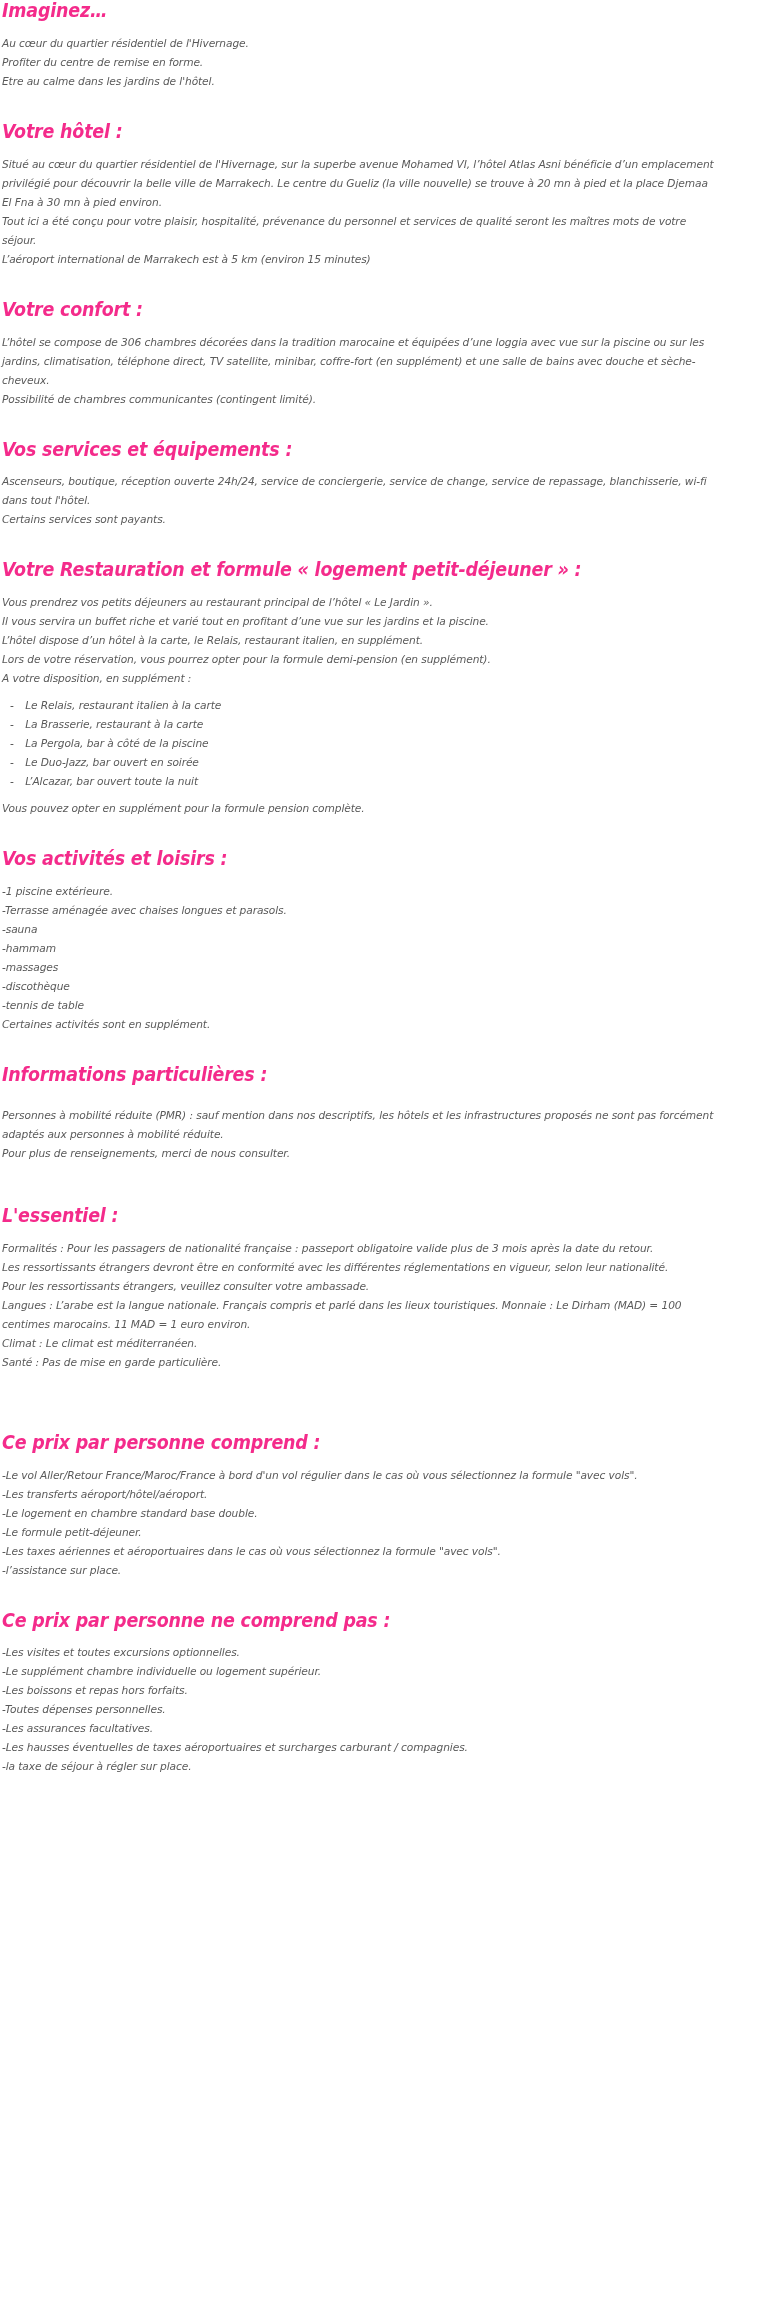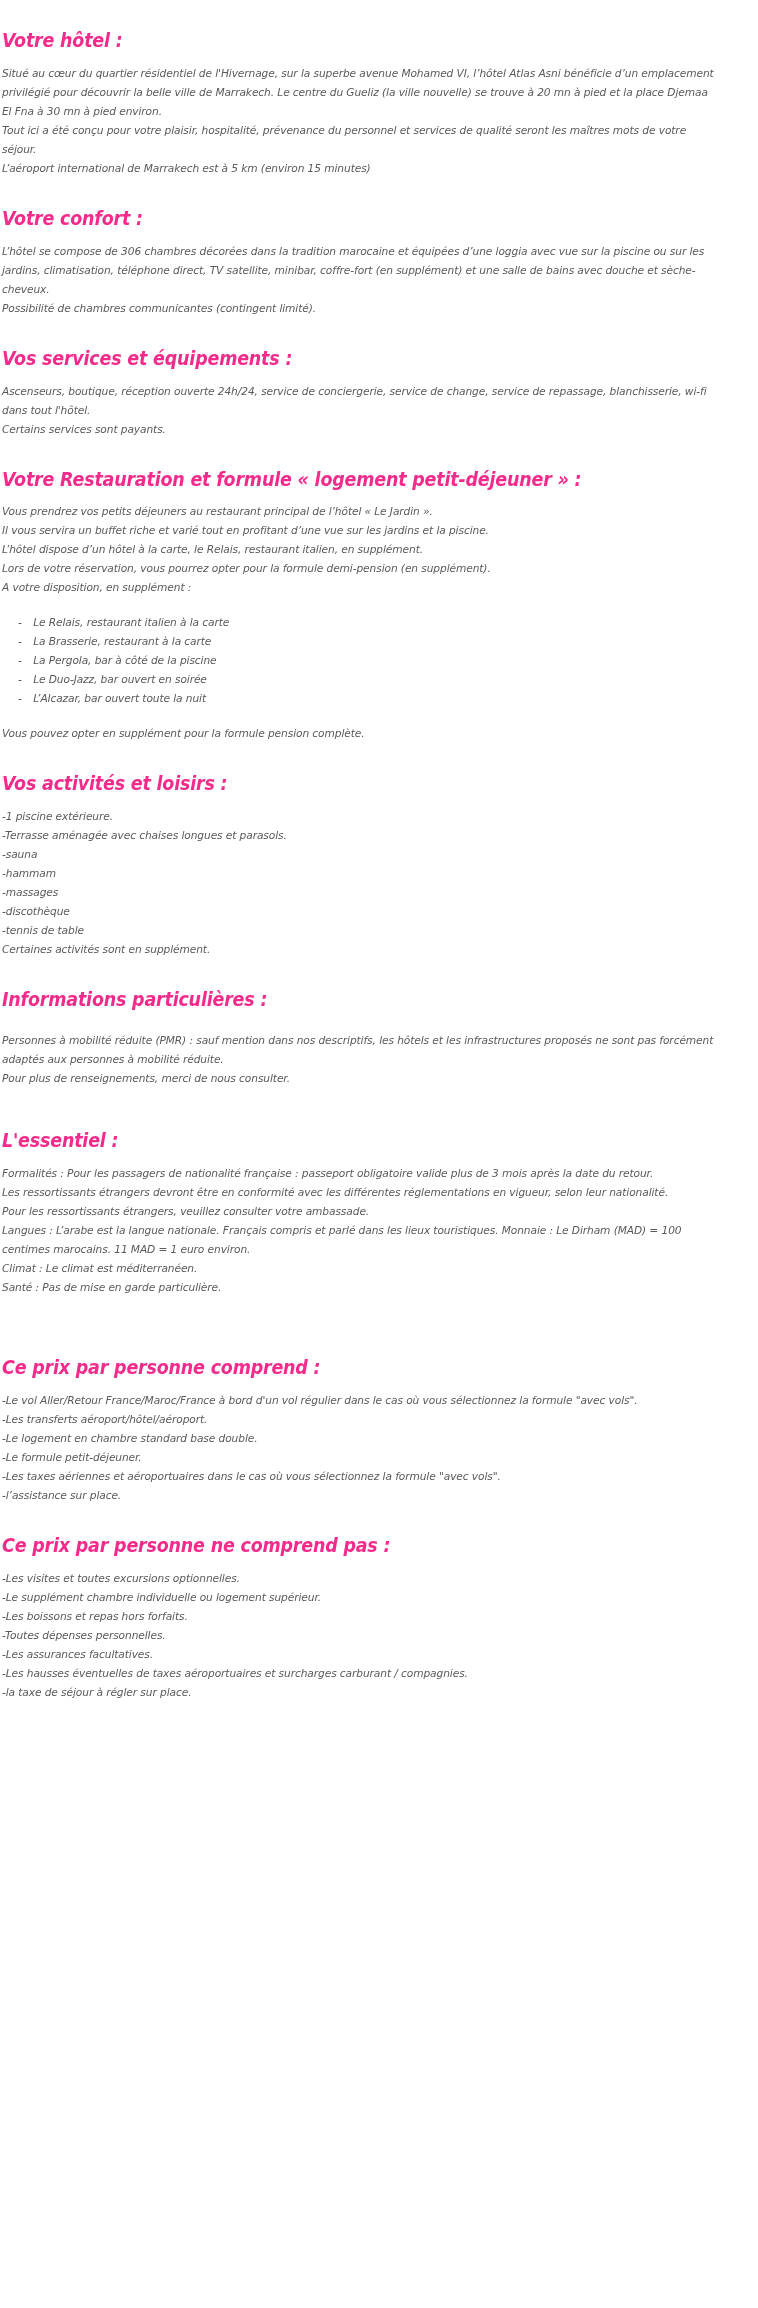--- a/index.html
+++ b/index.html
@@ -76,6 +76,13 @@
 
 <div class="page">
 
+  <div class="block">
+    <h2 class="section-title">Imaginez…</h2>
+    <div class="title-gap-below"></div>
+    <p class="body-line">Au cœur du quartier résidentiel de l'Hivernage.</p>
+    <p class="body-line">Profiter du centre de remise en forme.</p>
+    <p class="body-line">Etre au calme dans les jardins de l'hôtel.</p>
+  </div>
 
   <div class="gap-l"></div>
 

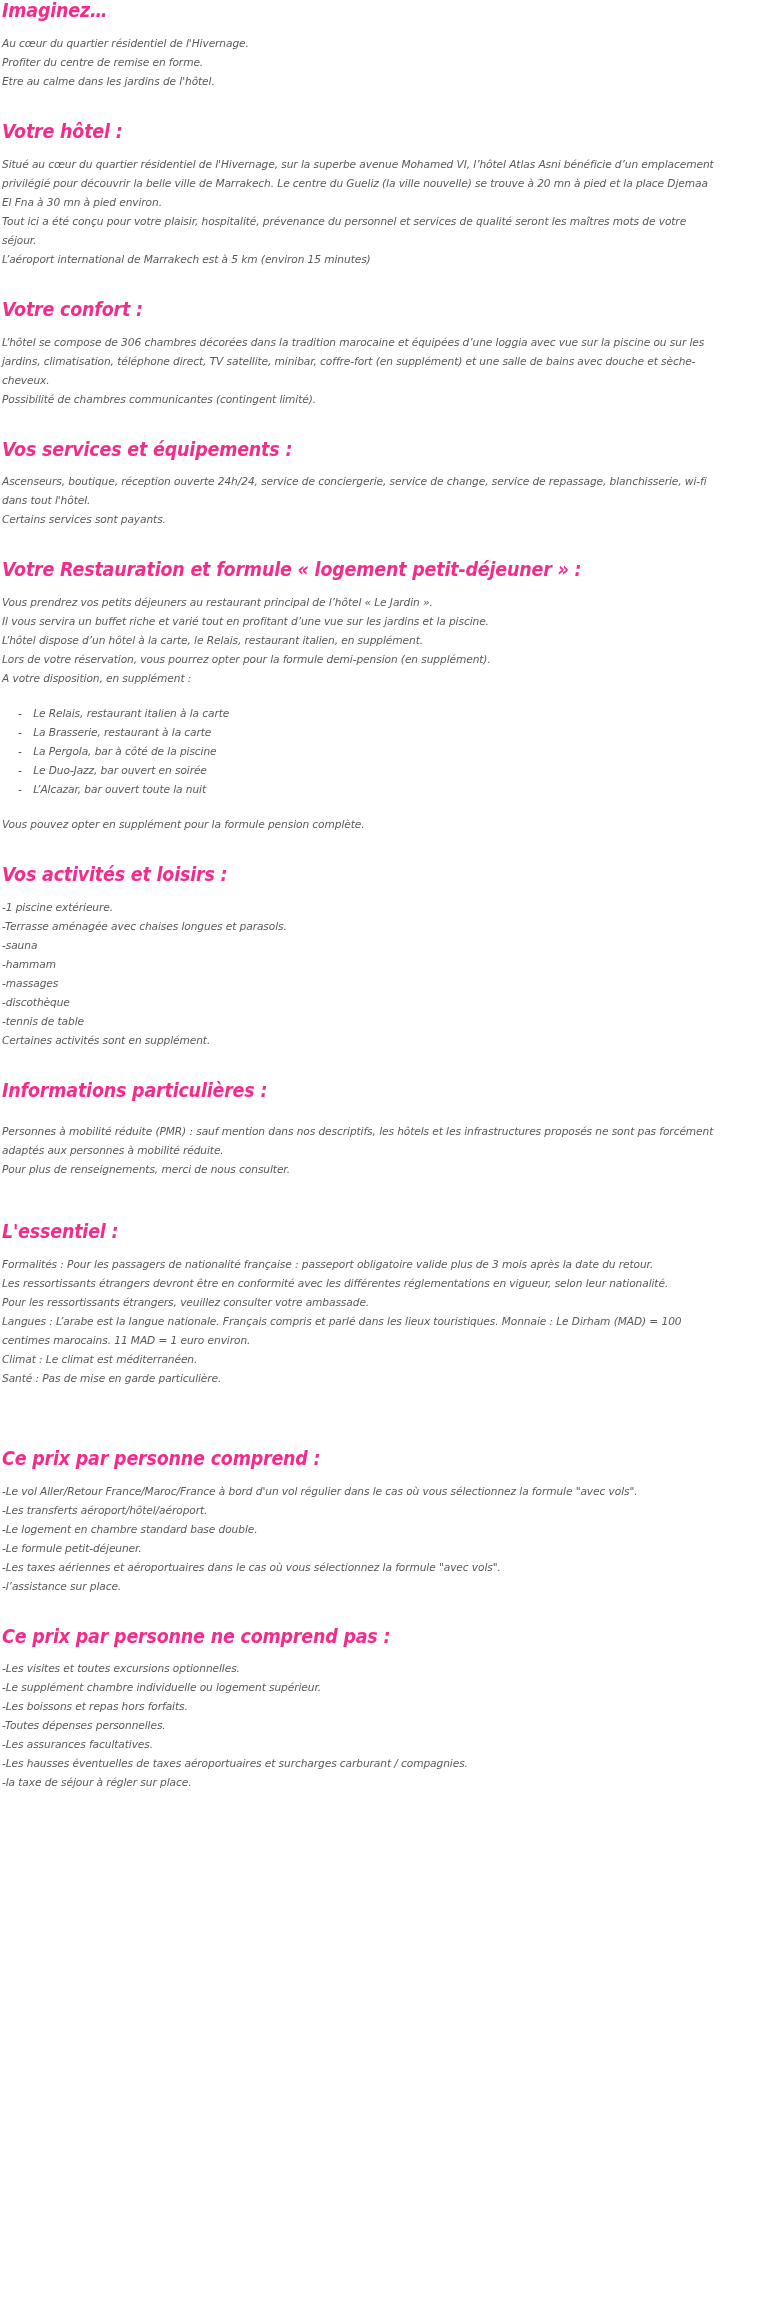--- a/index.html
+++ b/index.html
@@ -60,7 +60,7 @@
 
   ul.dash-list {
     list-style: none;
-    margin: 16px;
+    margin: 8px;
     padding: 0;
   }
   ul.dash-list li {

